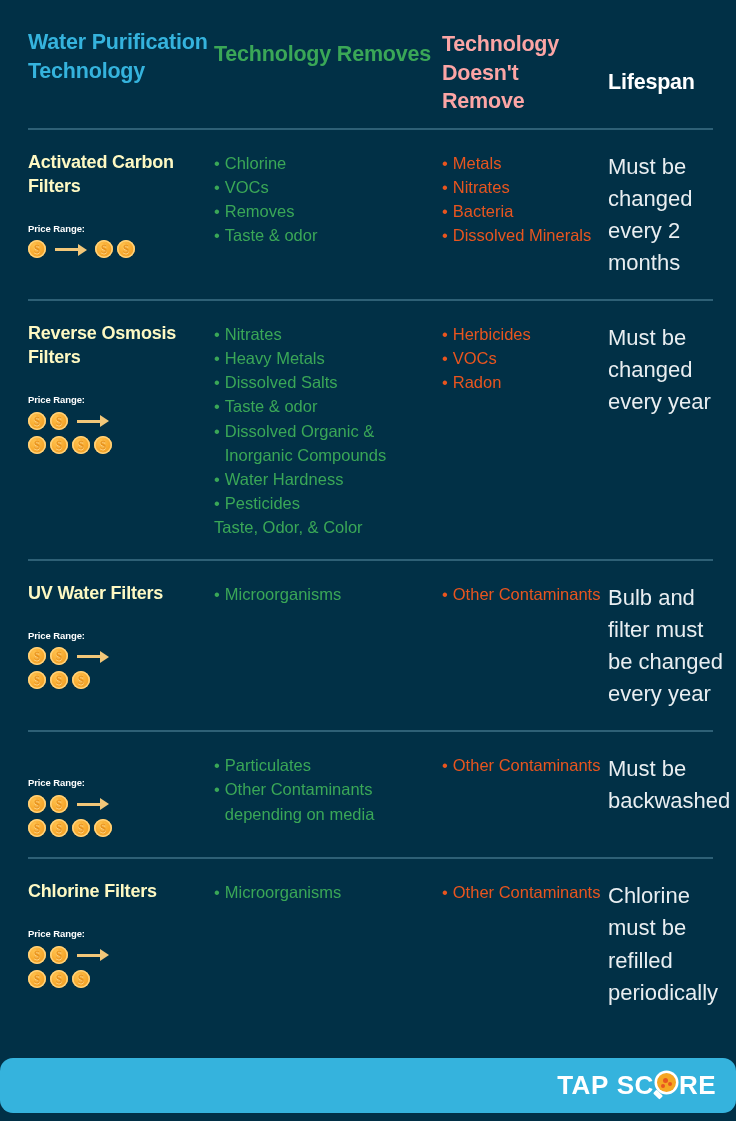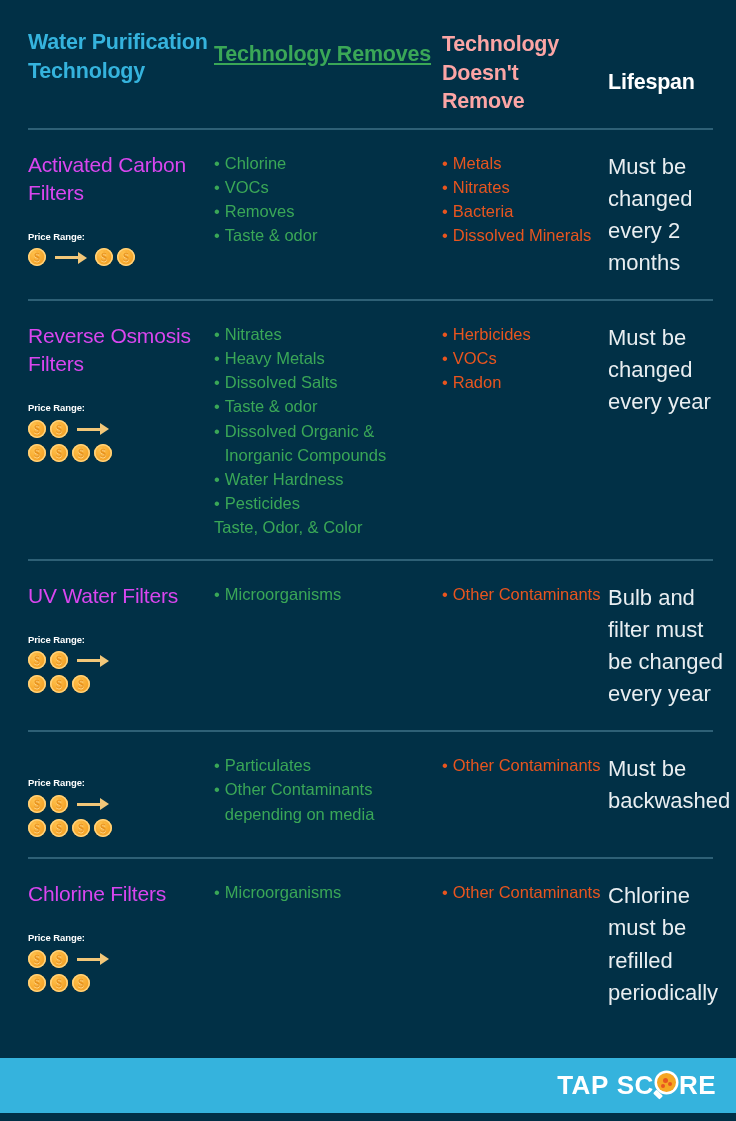--- a/index.html
+++ b/index.html
@@ -40,7 +40,7 @@
     letter-spacing: -0.2px;
   }
   .head-tech    { color: #35b3dd; }
-  .head-removes { color: #3aa757; padding-top: 12px; text-decoration: underline; }
+  .head-removes { color: #3aa757; padding-top: 12px; }
   .head-not     { color: #fca5a5; padding-top: 2px; }
   .head-life    { color: #ffffff; padding-top: 40px; }
 

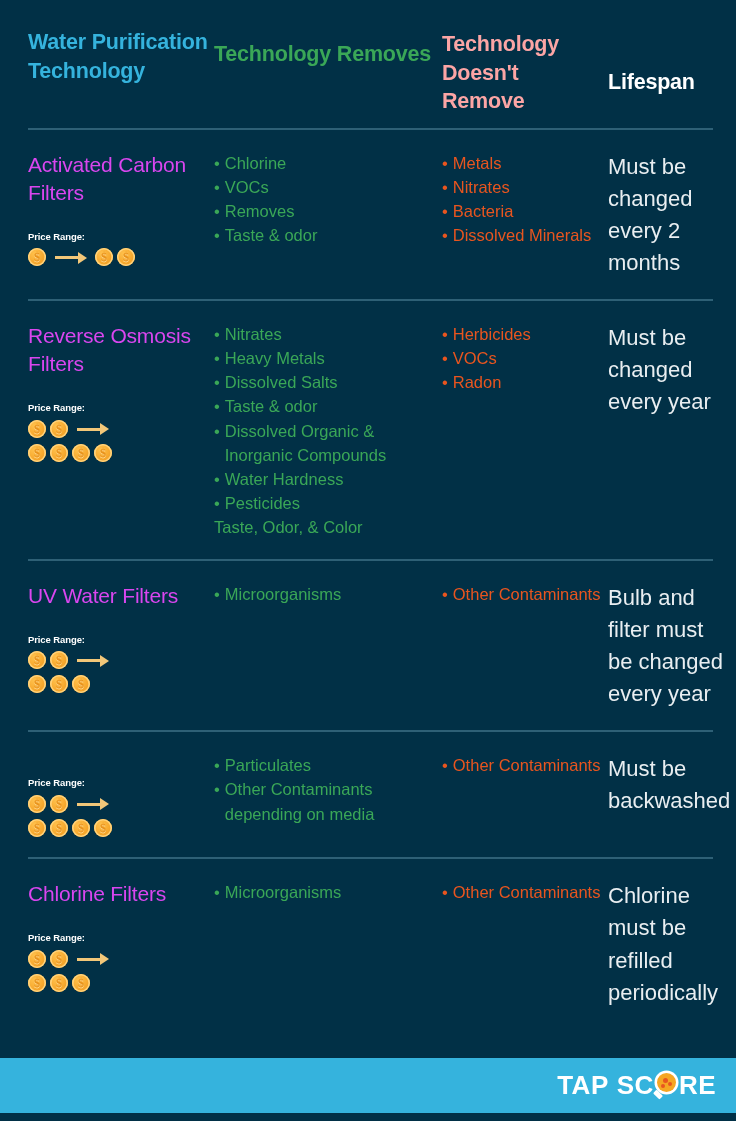--- a/index.html
+++ b/index.html
@@ -56,9 +56,9 @@
   .body-row { padding-top: 21px; padding-bottom: 20px; }
 
   .tech-name {
-    color: #d946ef;
-    font-weight: normal;
-    font-size: 21px;
+    color: #fef9c3;
+    font-weight: bold;
+    font-size: 18px;
     line-height: 1.33;
     letter-spacing: -0.2px;
   }

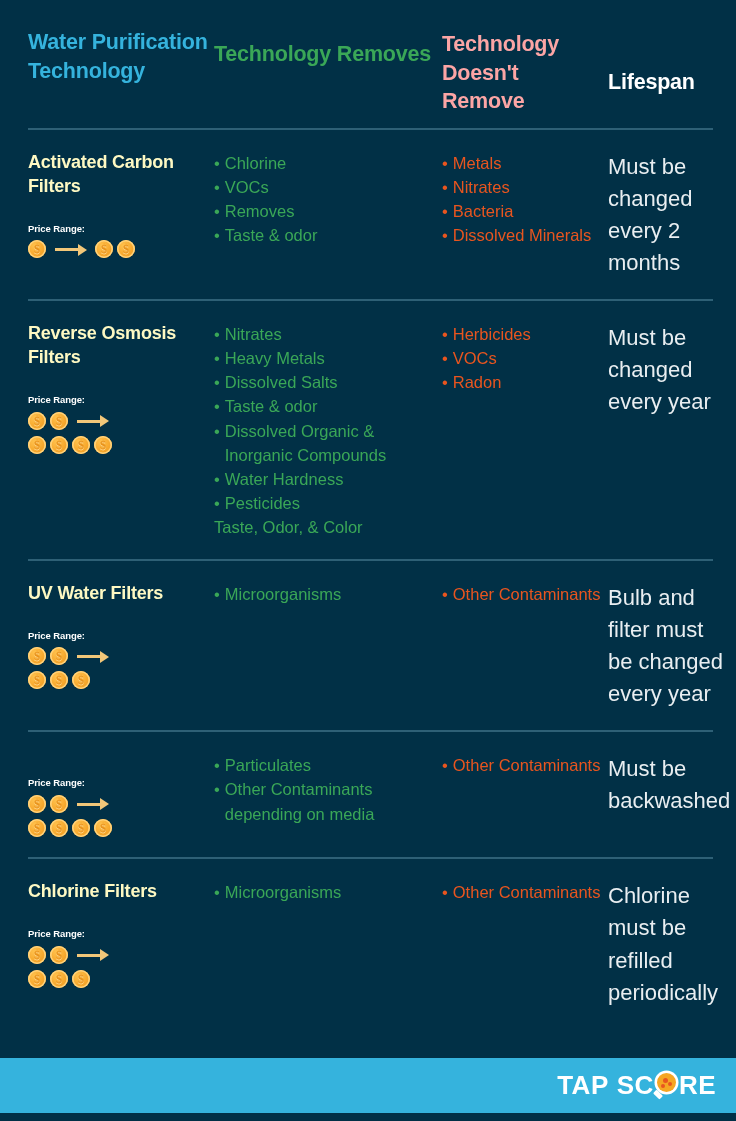--- a/index.html
+++ b/index.html
@@ -161,6 +161,7 @@
     align-items: center;
     justify-content: flex-end;
     padding-right: 20px;
+    border-radius: 13px;
   }
   .logo {
     display: flex;

